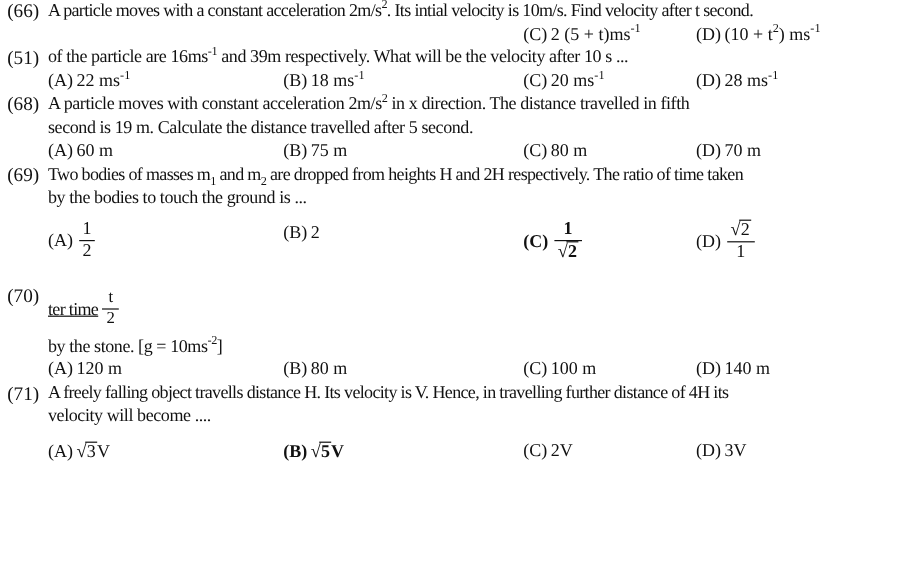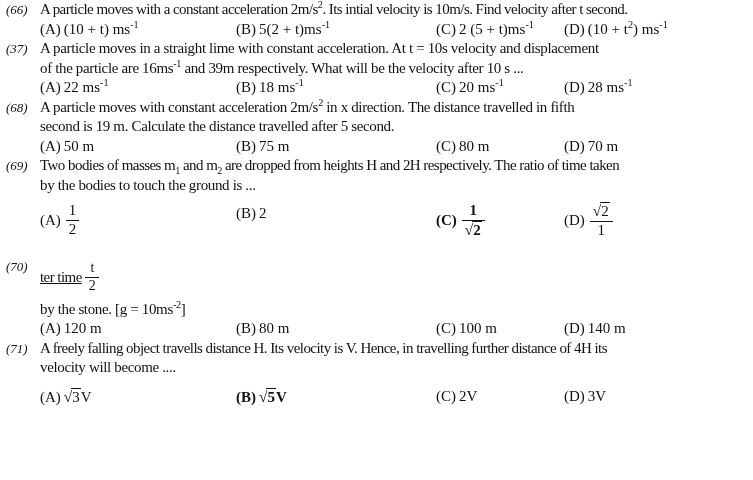--- a/index.html
+++ b/index.html
@@ -33,10 +33,9 @@
     width: 40px;
     padding-left: 6px;
     box-sizing: border-box;
-    font-size: 13px;
+    font-size: 16px;
     line-height: 19.5px;
     white-space: nowrap;
-    font-style: italic;
   }
   .q-body {
     flex: 1 1 auto;

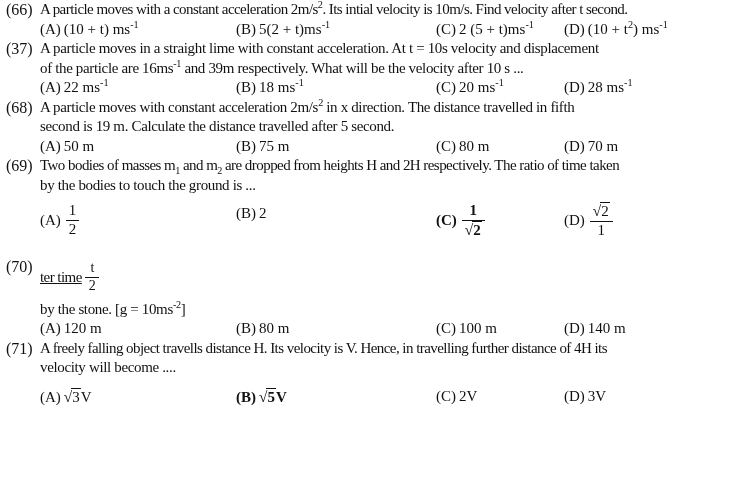--- a/index.html
+++ b/index.html
@@ -139,7 +139,6 @@
     <div class="q-body">
       <div class="q-line tighter"><span>A particle moves with a constant acceleration 2m/s</span><sup>2</sup><span>. Its intial velocity is 10m/s. Find velocity after t second.</span></div>
       <div class="opts">
-        <span class="opt a"><span class="opt-label">(A)</span><span>(10 + t) ms</span><sup>-1</sup></span>
         <span class="opt b"><span class="opt-label">(B)</span><span>5(2 + t)ms</span><sup>-1</sup></span>
         <span class="opt c"><span class="opt-label">(C)</span><span>2 (5 + t)ms</span><sup>-1</sup></span>
         <span class="opt d"><span class="opt-label">(D)</span><span>(10 + t</span><sup>2</sup><span>) ms</span><sup>-1</sup></span>

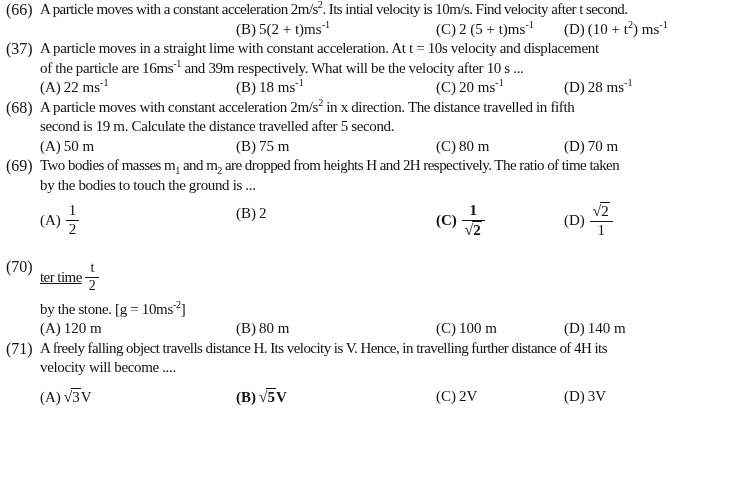--- a/index.html
+++ b/index.html
@@ -139,7 +139,6 @@
     <div class="q-body">
       <div class="q-line tighter"><span>A particle moves with a constant acceleration 2m/s</span><sup>2</sup><span>. Its intial velocity is 10m/s. Find velocity after t second.</span></div>
       <div class="opts">
-        <span class="opt b"><span class="opt-label">(B)</span><span>5(2 + t)ms</span><sup>-1</sup></span>
         <span class="opt c"><span class="opt-label">(C)</span><span>2 (5 + t)ms</span><sup>-1</sup></span>
         <span class="opt d"><span class="opt-label">(D)</span><span>(10 + t</span><sup>2</sup><span>) ms</span><sup>-1</sup></span>
       </div>

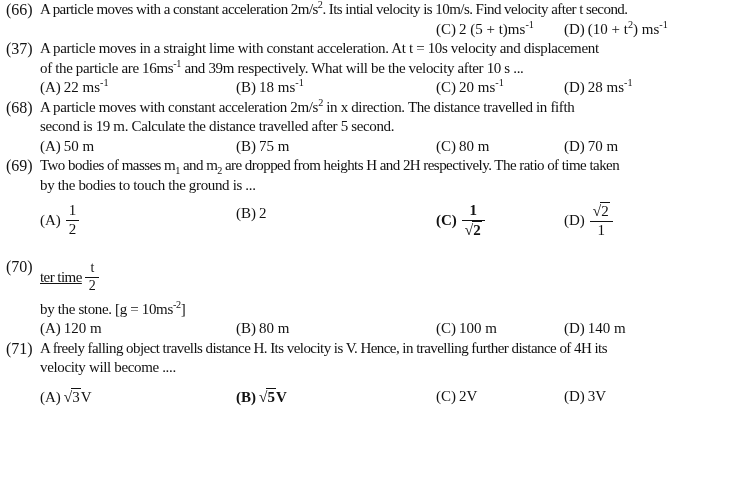--- a/index.html
+++ b/index.html
@@ -67,7 +67,7 @@
   .opt.a { left: 0px; }
   .opt.b { left: 196px; }
   .opt.c { left: 380px; margin-left: 16px; }
-  .opt.d { left: 524px; }
+  .opt.d { left: 540px; }
   .opt.bold { font-weight: bold; }
 
   .opt-label { margin-right: 3px; }

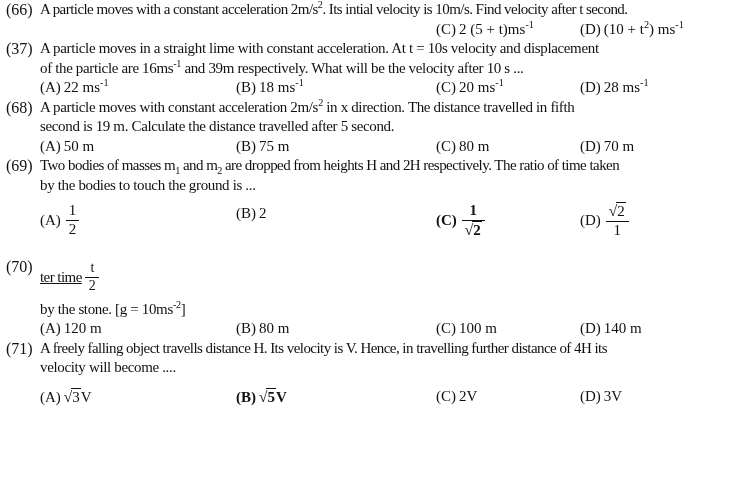--- a/index.html
+++ b/index.html
@@ -146,7 +146,7 @@
   </div>
 
   <div class="q">
-    <div class="q-num">(37)</div>
+    <div class="q-num">(51)</div>
     <div class="q-body">
       <div class="q-line tight">A particle moves in a straight lime with constant acceleration. At t = 10s velocity and displacement</div>
       <div class="q-line tight"><span>of the particle are 16ms</span><sup>-1</sup><span> and 39m respectively. What will be the velocity after 10 s ...</span></div>

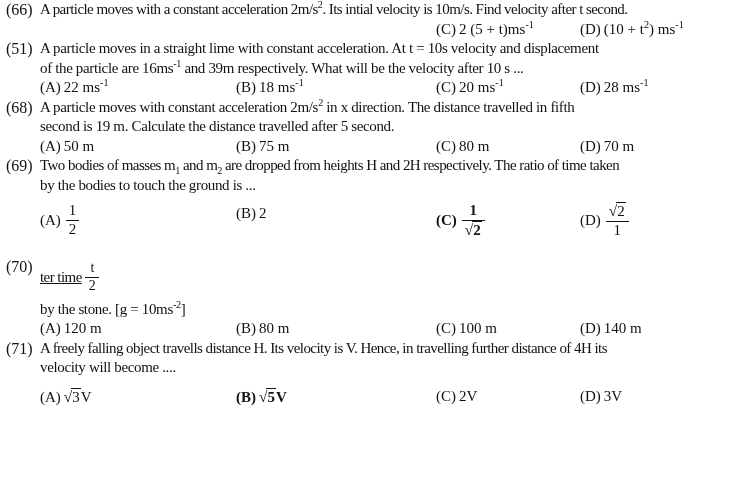--- a/index.html
+++ b/index.html
@@ -148,7 +148,6 @@
   <div class="q">
     <div class="q-num">(51)</div>
     <div class="q-body">
-      <div class="q-line tight">A particle moves in a straight lime with constant acceleration. At t = 10s velocity and displacement</div>
       <div class="q-line tight"><span>of the particle are 16ms</span><sup>-1</sup><span> and 39m respectively. What will be the velocity after 10 s ...</span></div>
       <div class="opts">
         <span class="opt a"><span class="opt-label">(A)</span><span>22 ms</span><sup>-1</sup></span>

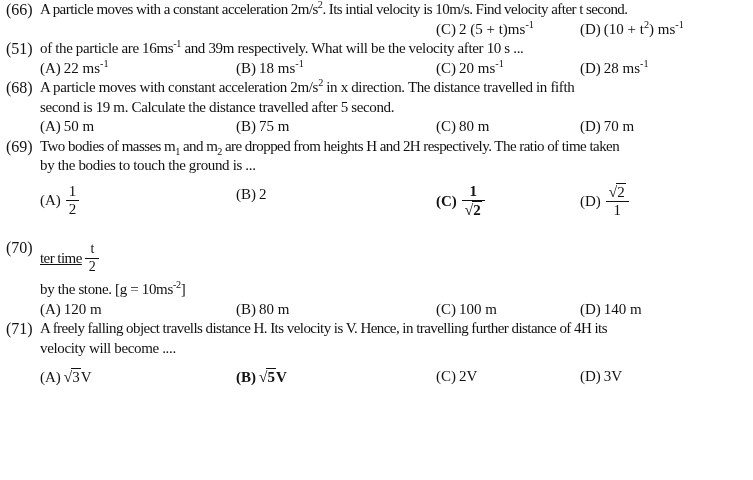--- a/index.html
+++ b/index.html
@@ -164,7 +164,7 @@
       <div class="q-line tight"><span>A particle moves with constant acceleration 2m/s</span><sup>2</sup><span> in x direction. The distance travelled in fifth</span></div>
       <div class="q-line tight">second is 19 m. Calculate the distance travelled after 5 second.</div>
       <div class="opts">
-        <span class="opt a"><span class="opt-label">(A)</span><span>50 m</span></span>
+        <span class="opt a"><span class="opt-label">(A)</span><span>60 m</span></span>
         <span class="opt b"><span class="opt-label">(B)</span><span>75 m</span></span>
         <span class="opt c"><span class="opt-label">(C)</span><span>80 m</span></span>
         <span class="opt d"><span class="opt-label">(D)</span><span>70 m</span></span>

